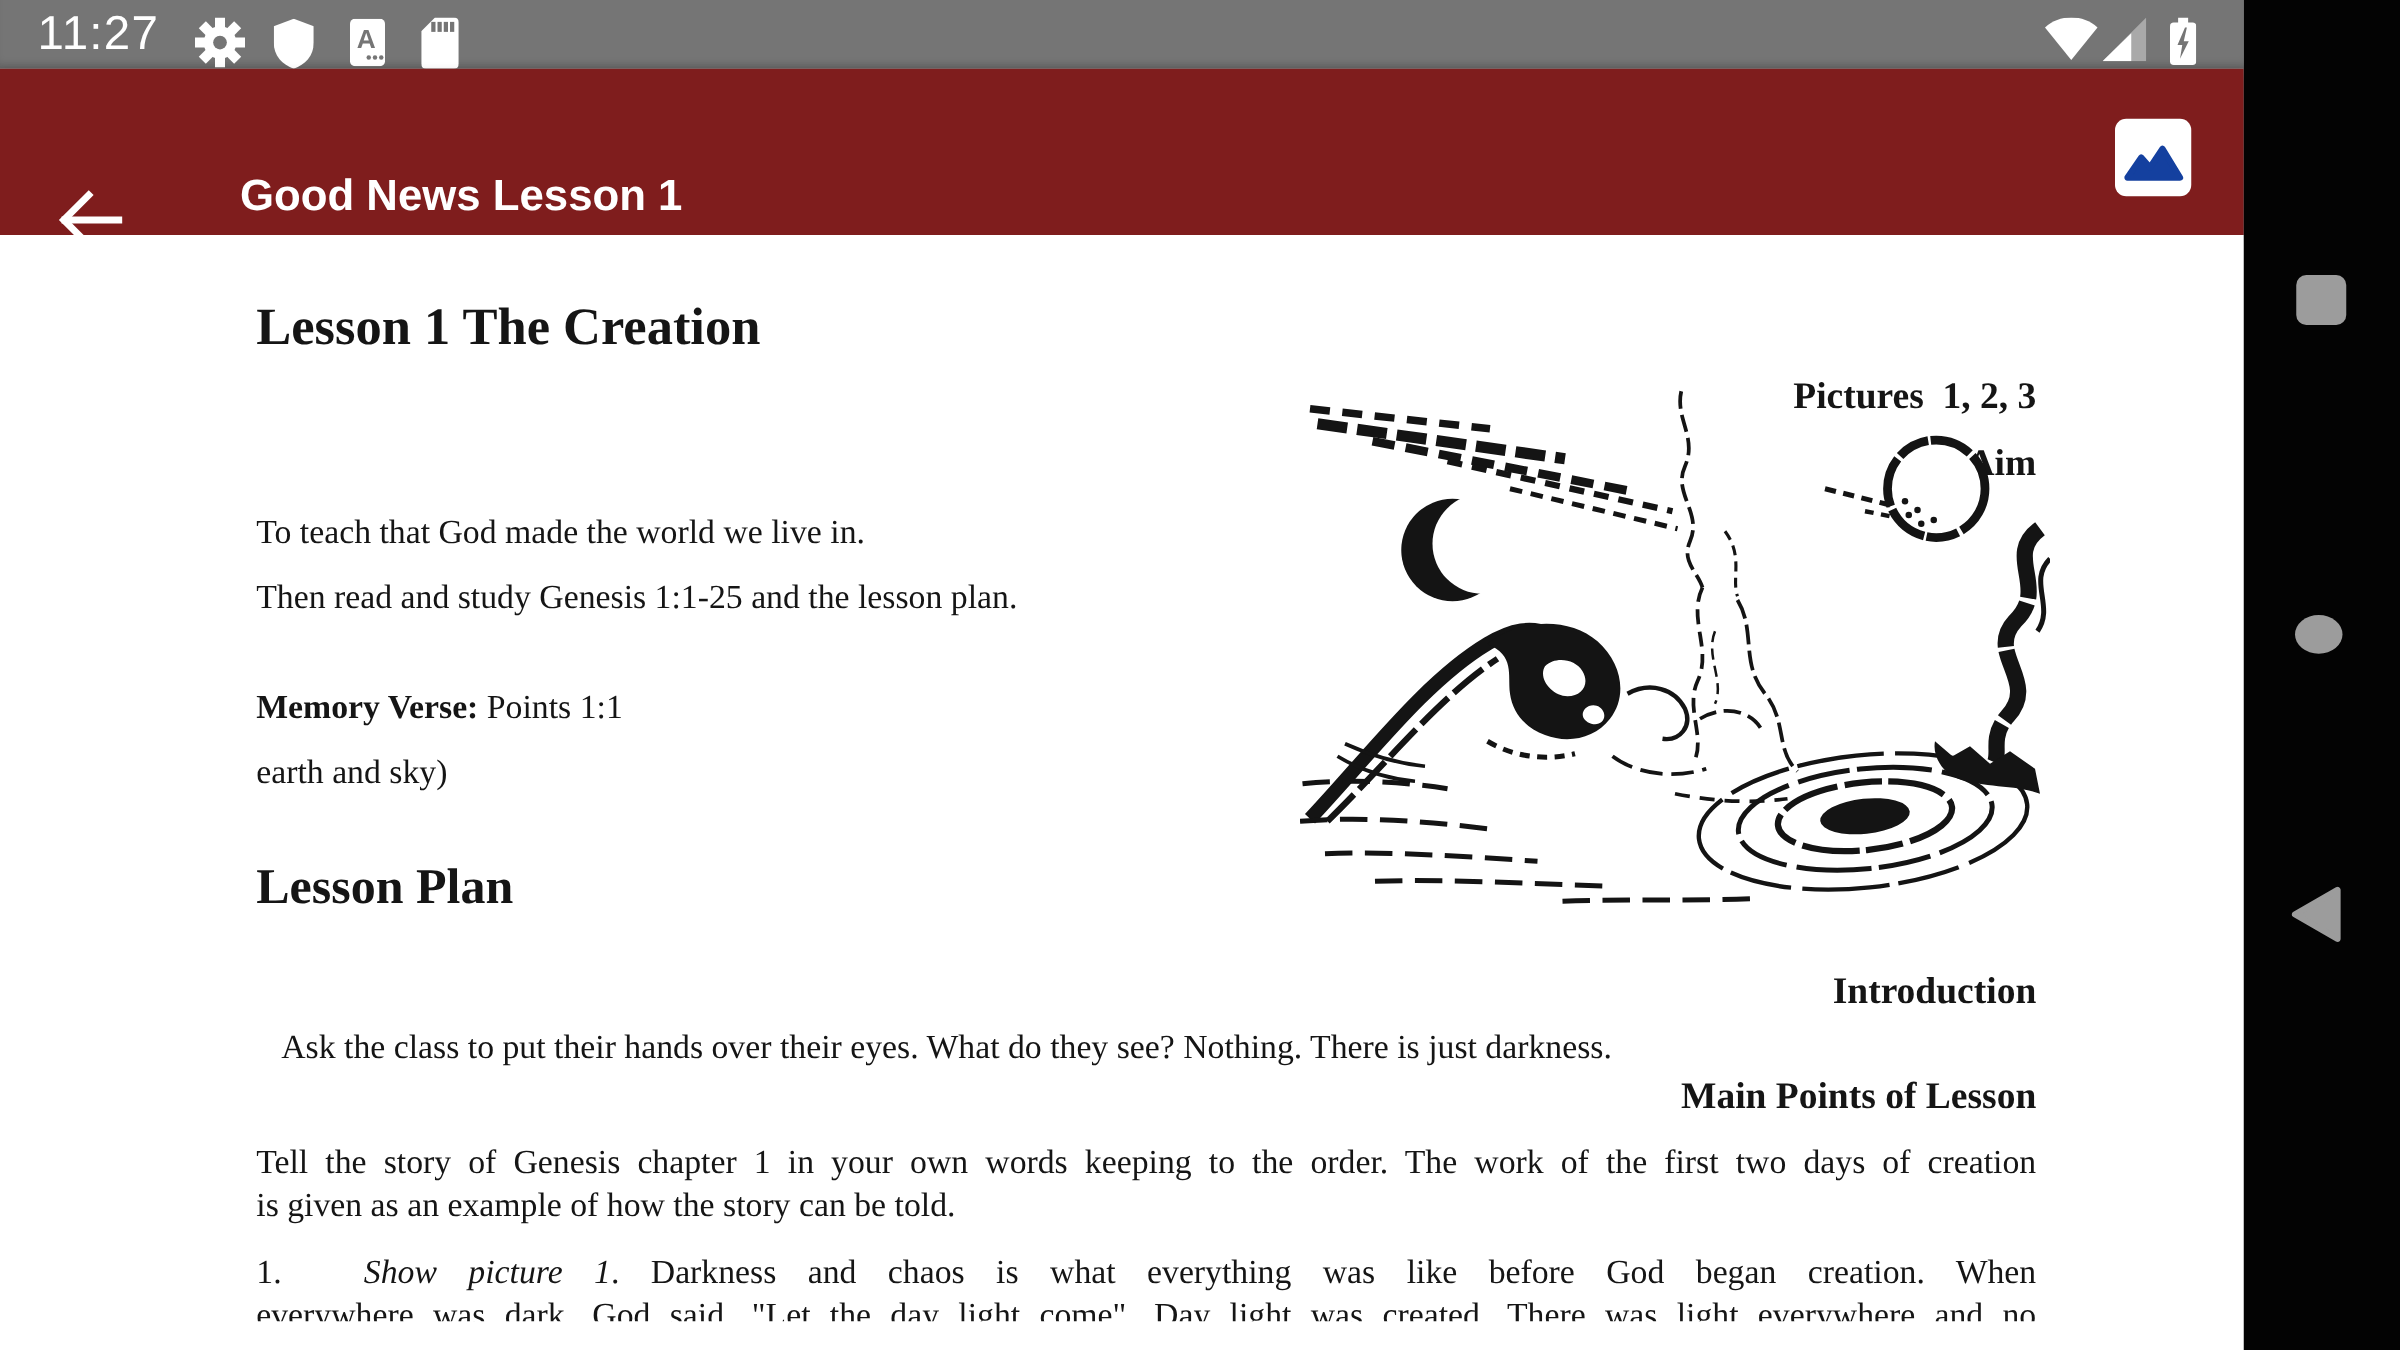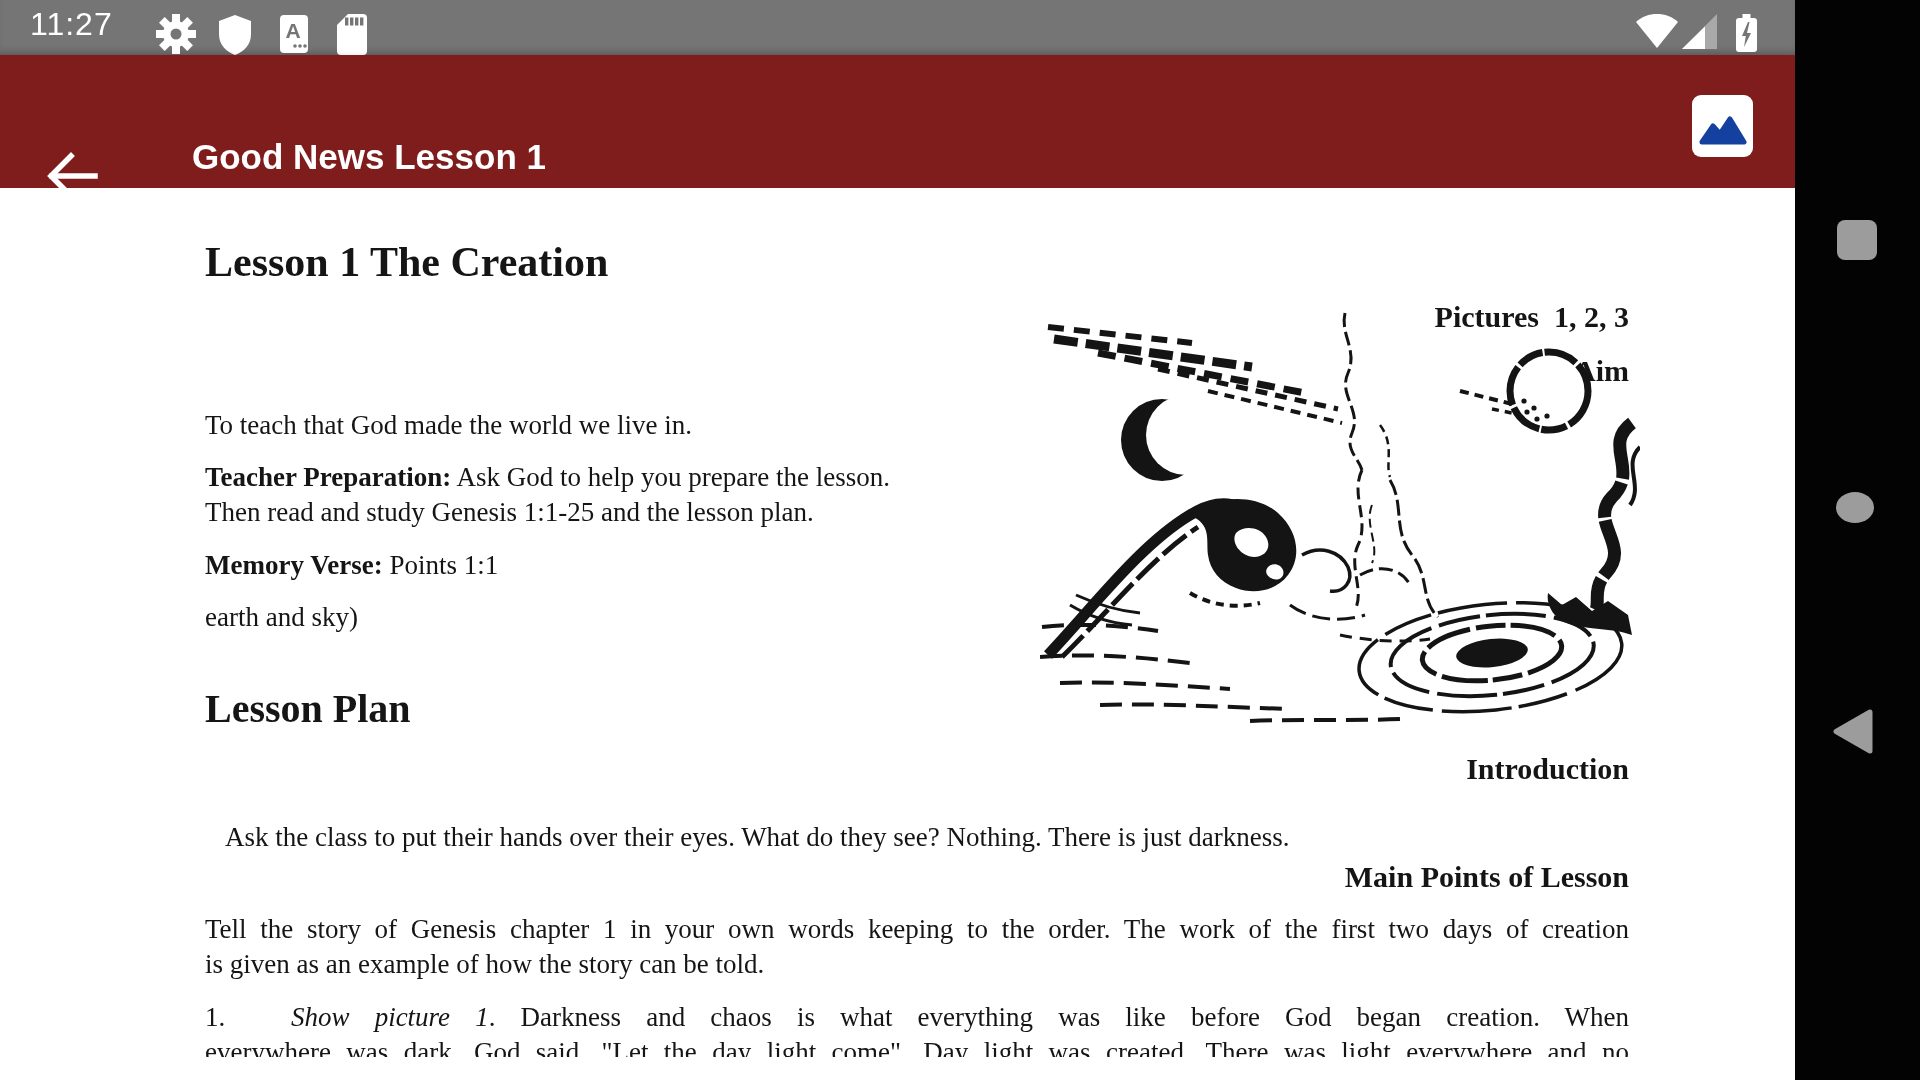--- a/index.html
+++ b/index.html
@@ -9,7 +9,7 @@
   
   .status-bar{position:absolute;left:0;top:0;width:1795px;height:55px;background:#757575;
               box-shadow:inset 0 -7px 8px -5px rgba(0,0,0,.22);}
-  .sb-time{position:absolute;left:30px;top:6px;font-size:32px;color:#fff;letter-spacing:1px;}
+  .sb-time{position:absolute;left:30px;top:6px;font-size:38px;color:#fff;letter-spacing:1px;}
   .sb-icon{position:absolute;top:16px;}
   .sb-right{top:14px;}
 

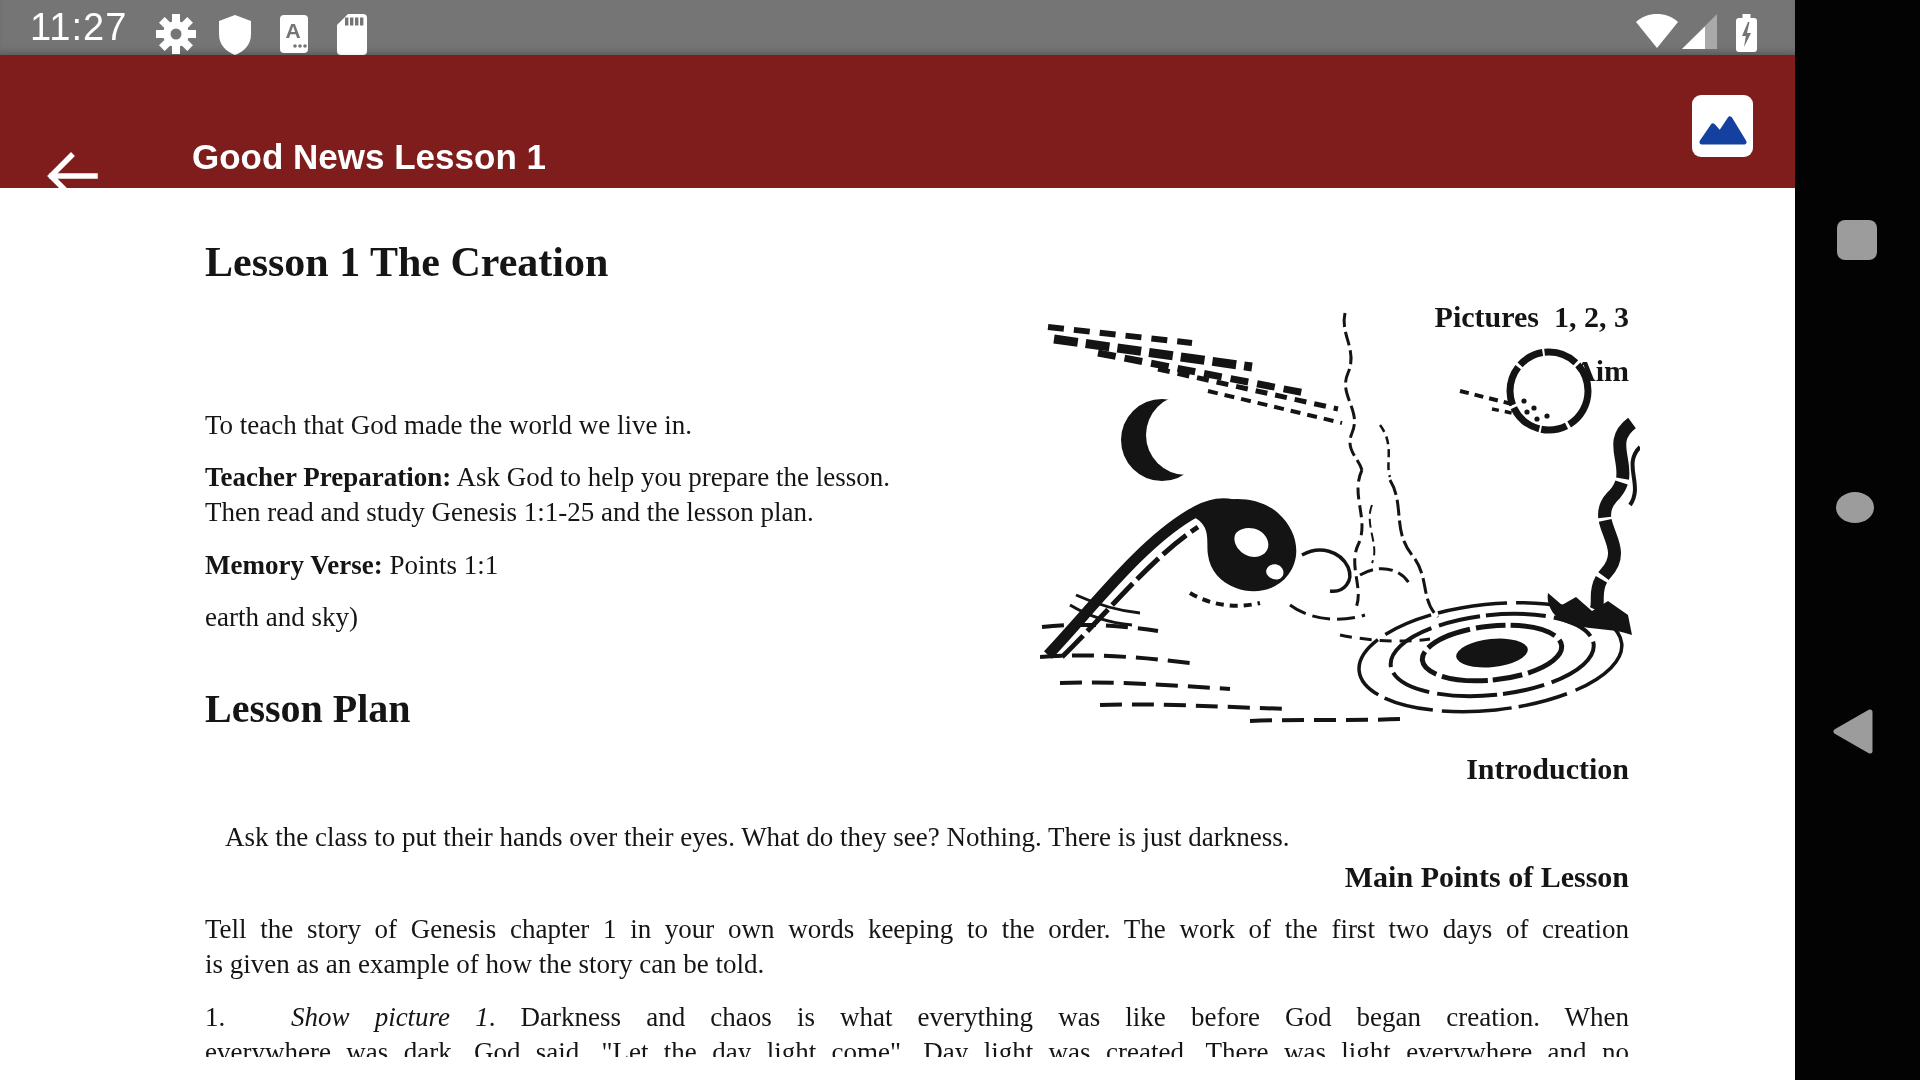--- a/index.html
+++ b/index.html
@@ -135,7 +135,6 @@
       <div class="blk body-line t-teach">To teach that God made the world we live in.</div>
 
       <div class="blk t-tp">
-        <div class="body-line"><span class="b">Teacher Preparation:</span><span> Ask God to help you prepare the lesson.</span></div>
         <div class="body-line">Then read and study Genesis 1:1-25 and the lesson plan.</div>
       </div>
 

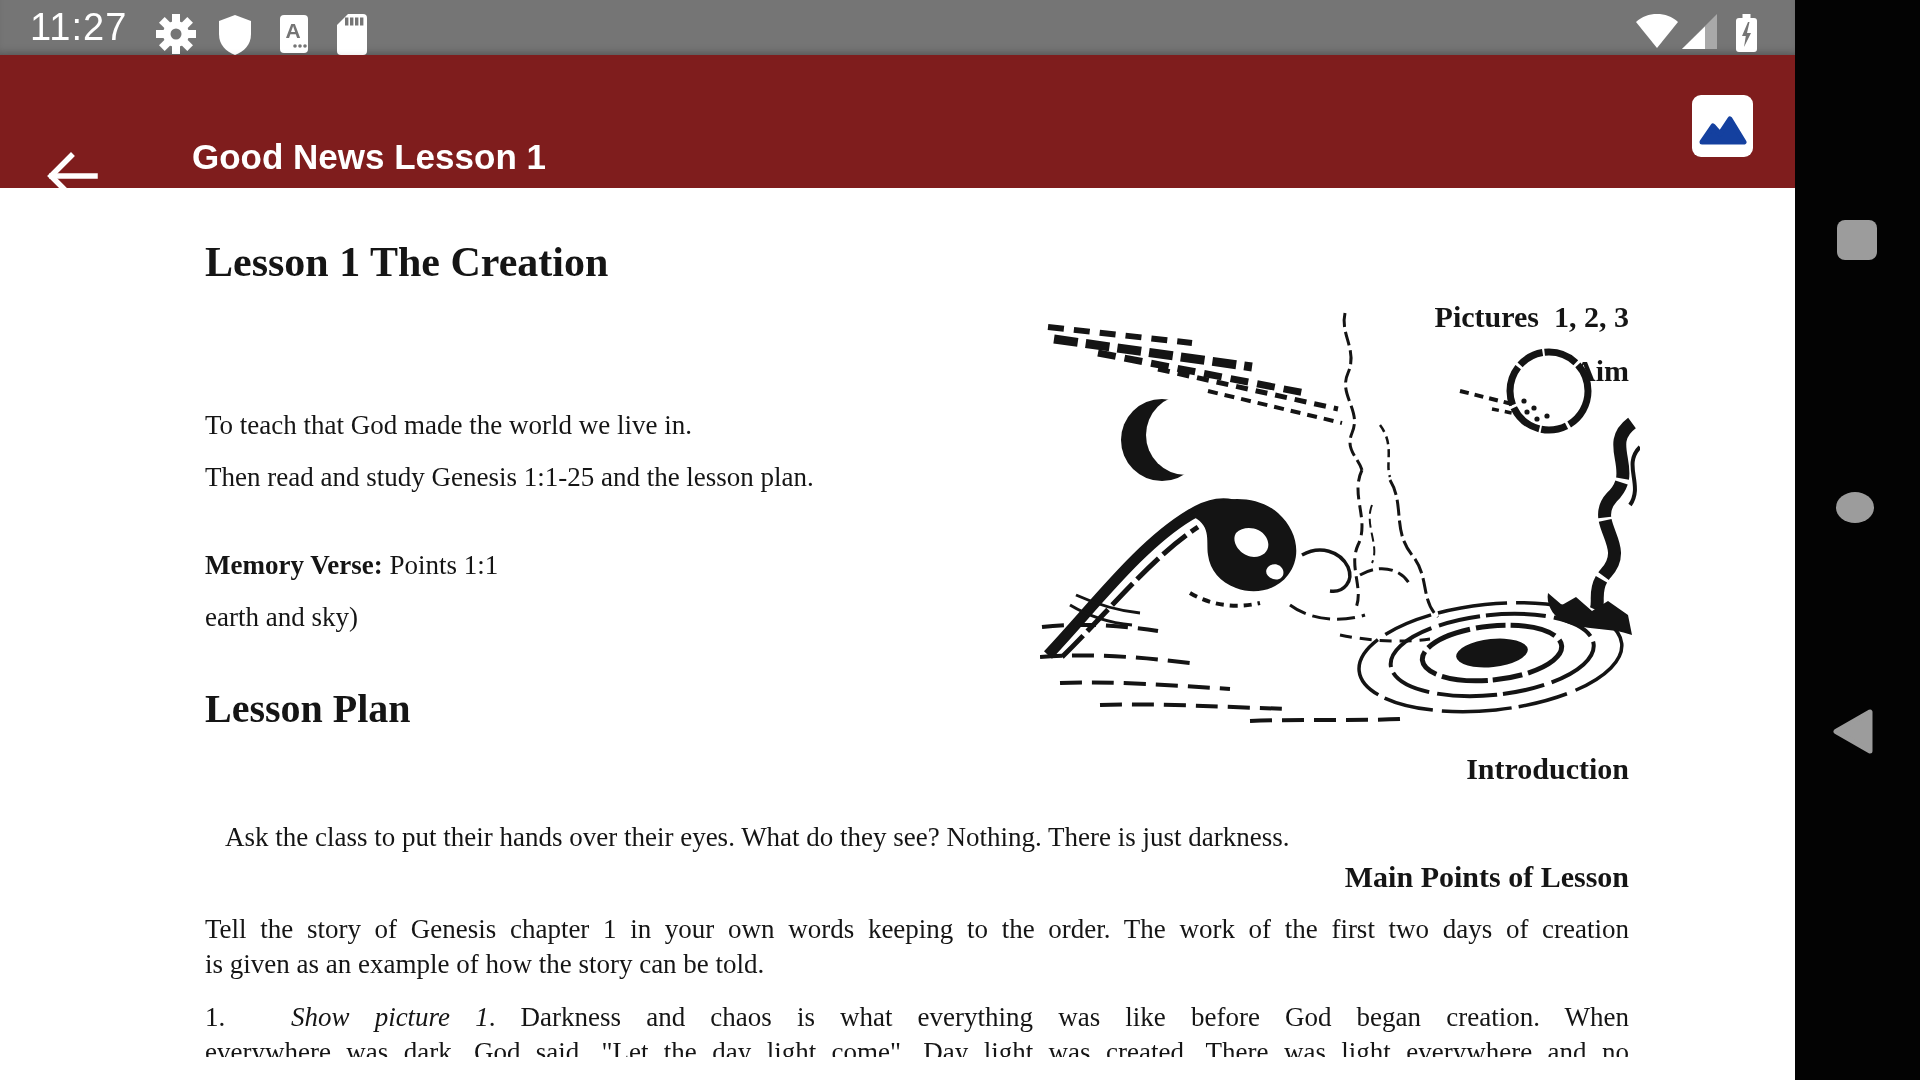--- a/index.html
+++ b/index.html
@@ -36,7 +36,7 @@
   .num-gap{display:inline-block;width:86px;}
   .t-h1{top:50px;} .t-pic{top:112px;} .t-aim{top:166px;} .t-teach{top:220px;}
   .t-tp{top:272px;} .t-mv{top:360px;} .t-mvb{top:412px;} .t-h2{top:498px;}
-  .t-intro{top:564px;} .t-ask{top:632px;margin-left:20px;} .t-main{top:672px;} .t-tell{top:724px;} .t-p1{top:812px;}
+  .t-intro{top:588px;} .t-ask{top:632px;margin-left:20px;} .t-main{top:672px;} .t-tell{top:724px;} .t-p1{top:812px;}
   .illustration{position:absolute;left:1040px;top:117px;width:600px;height:425px;}
 
   

